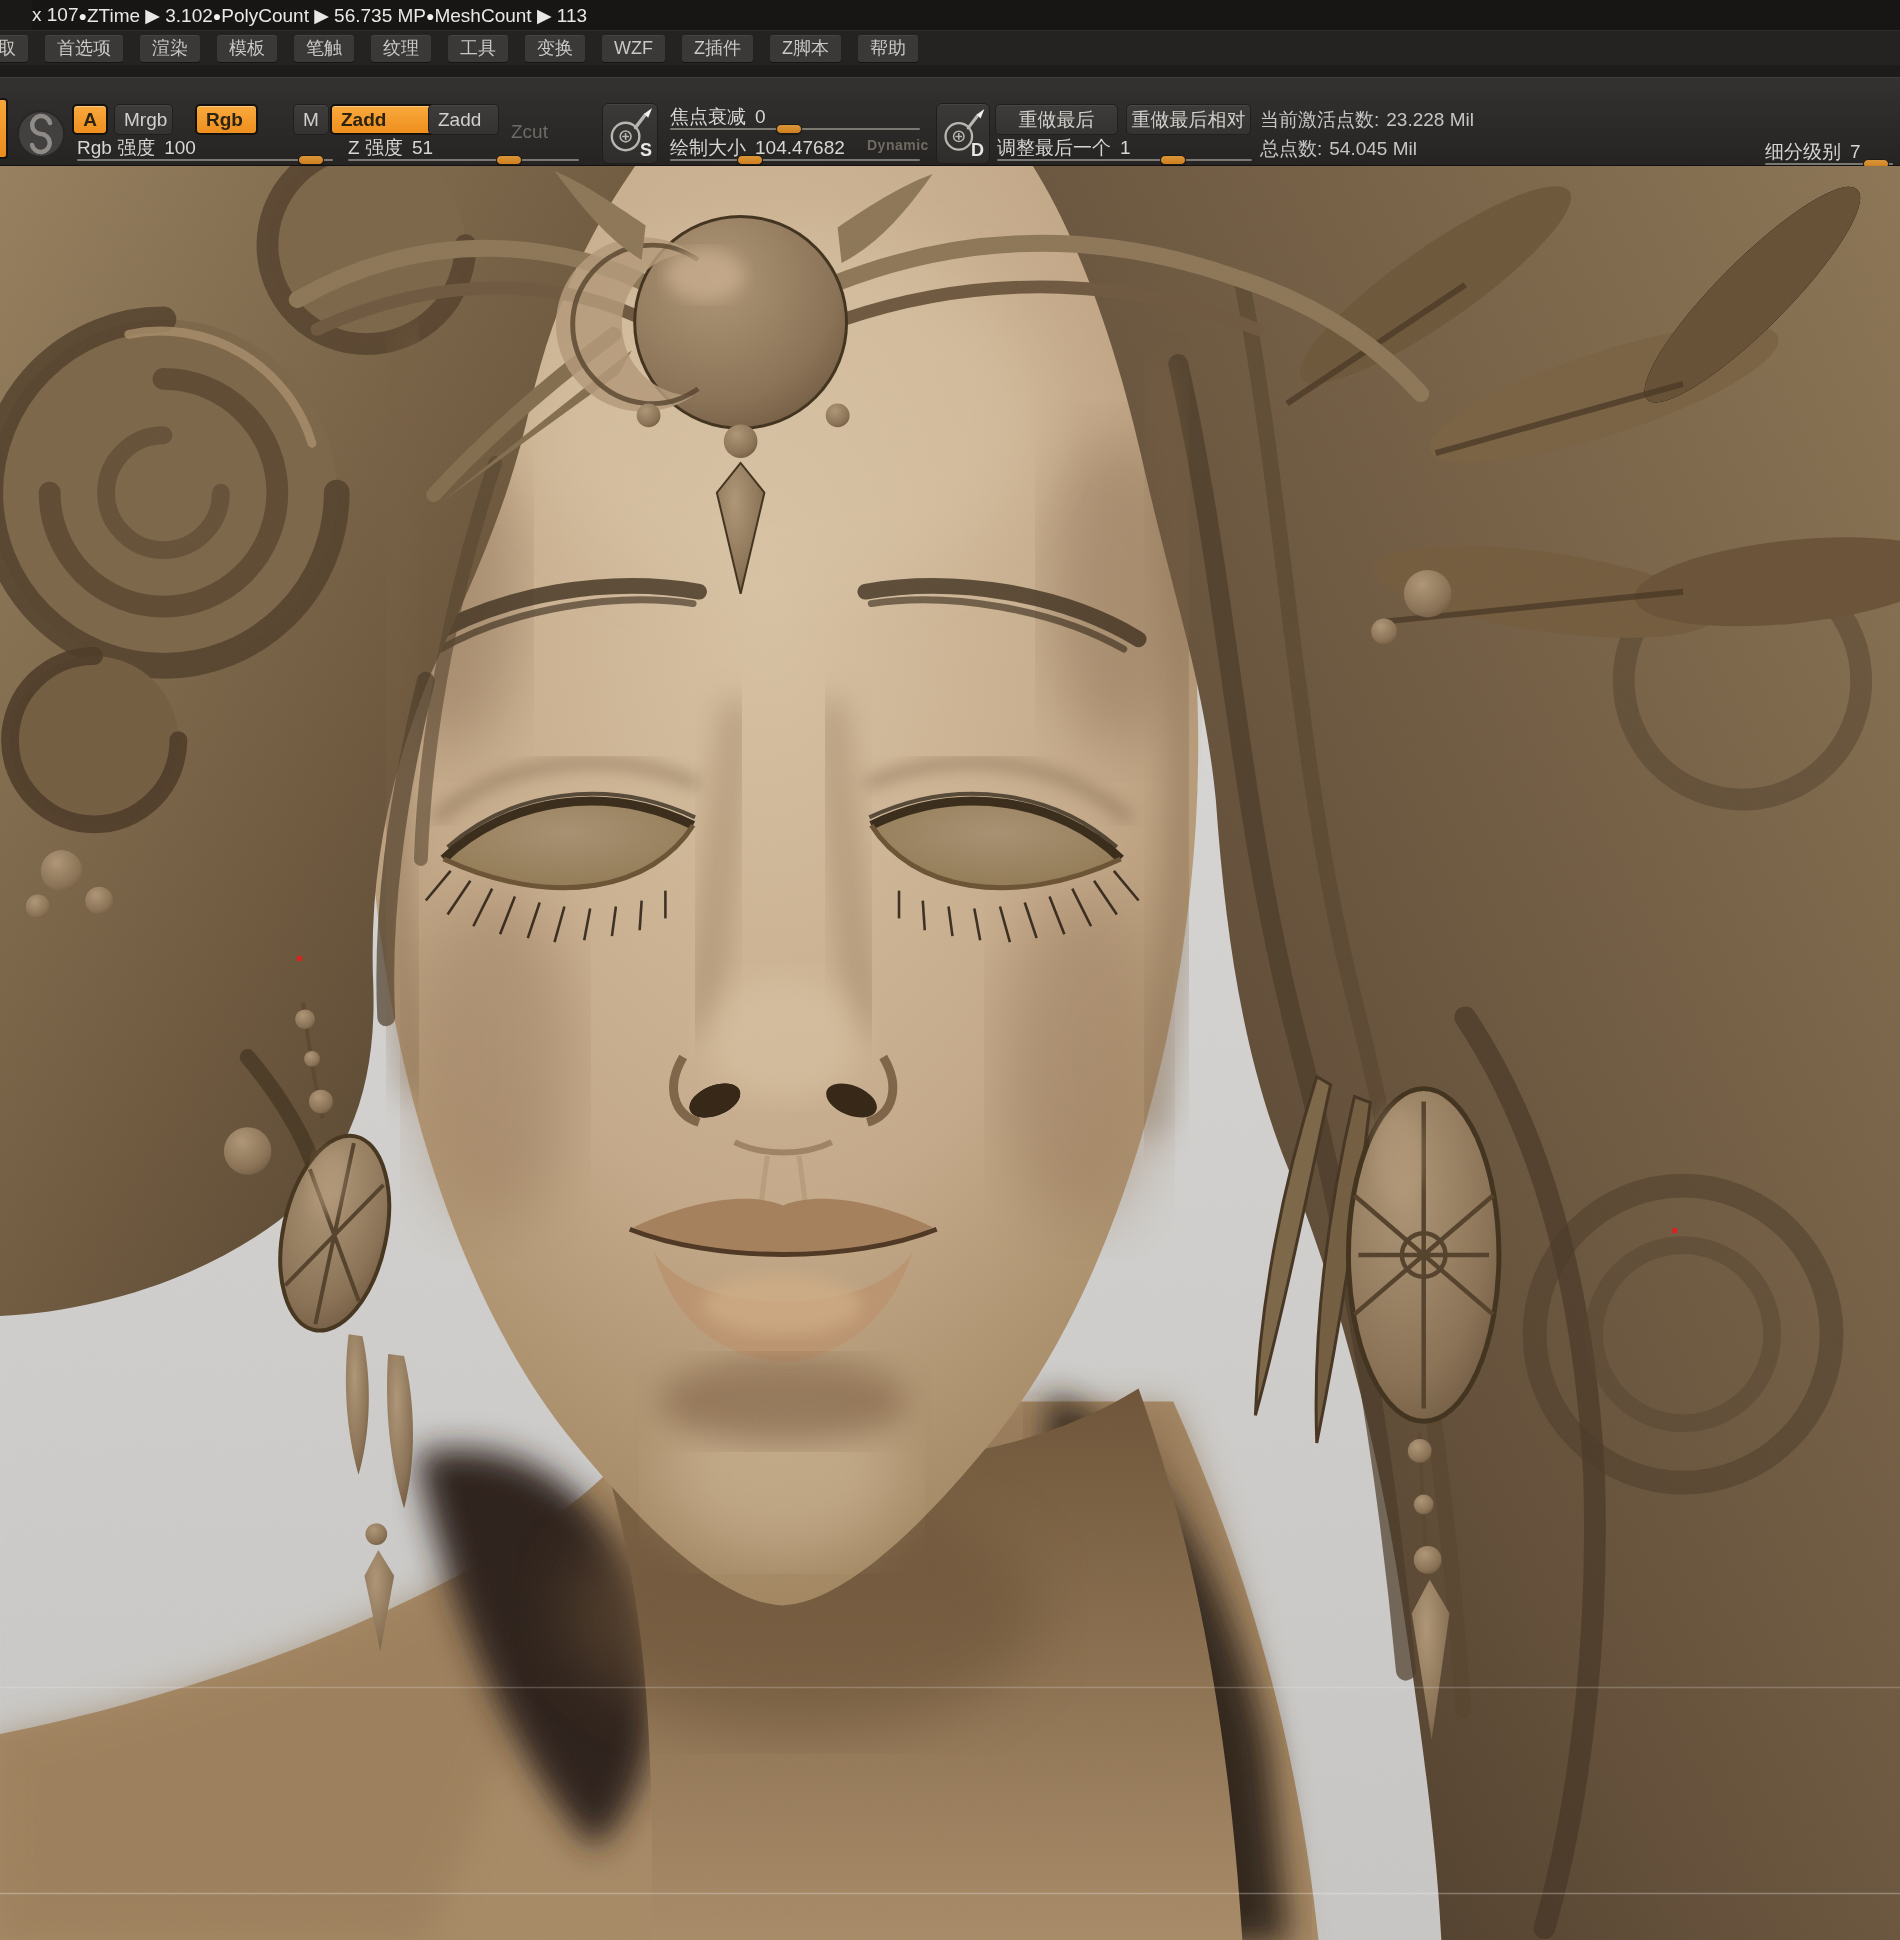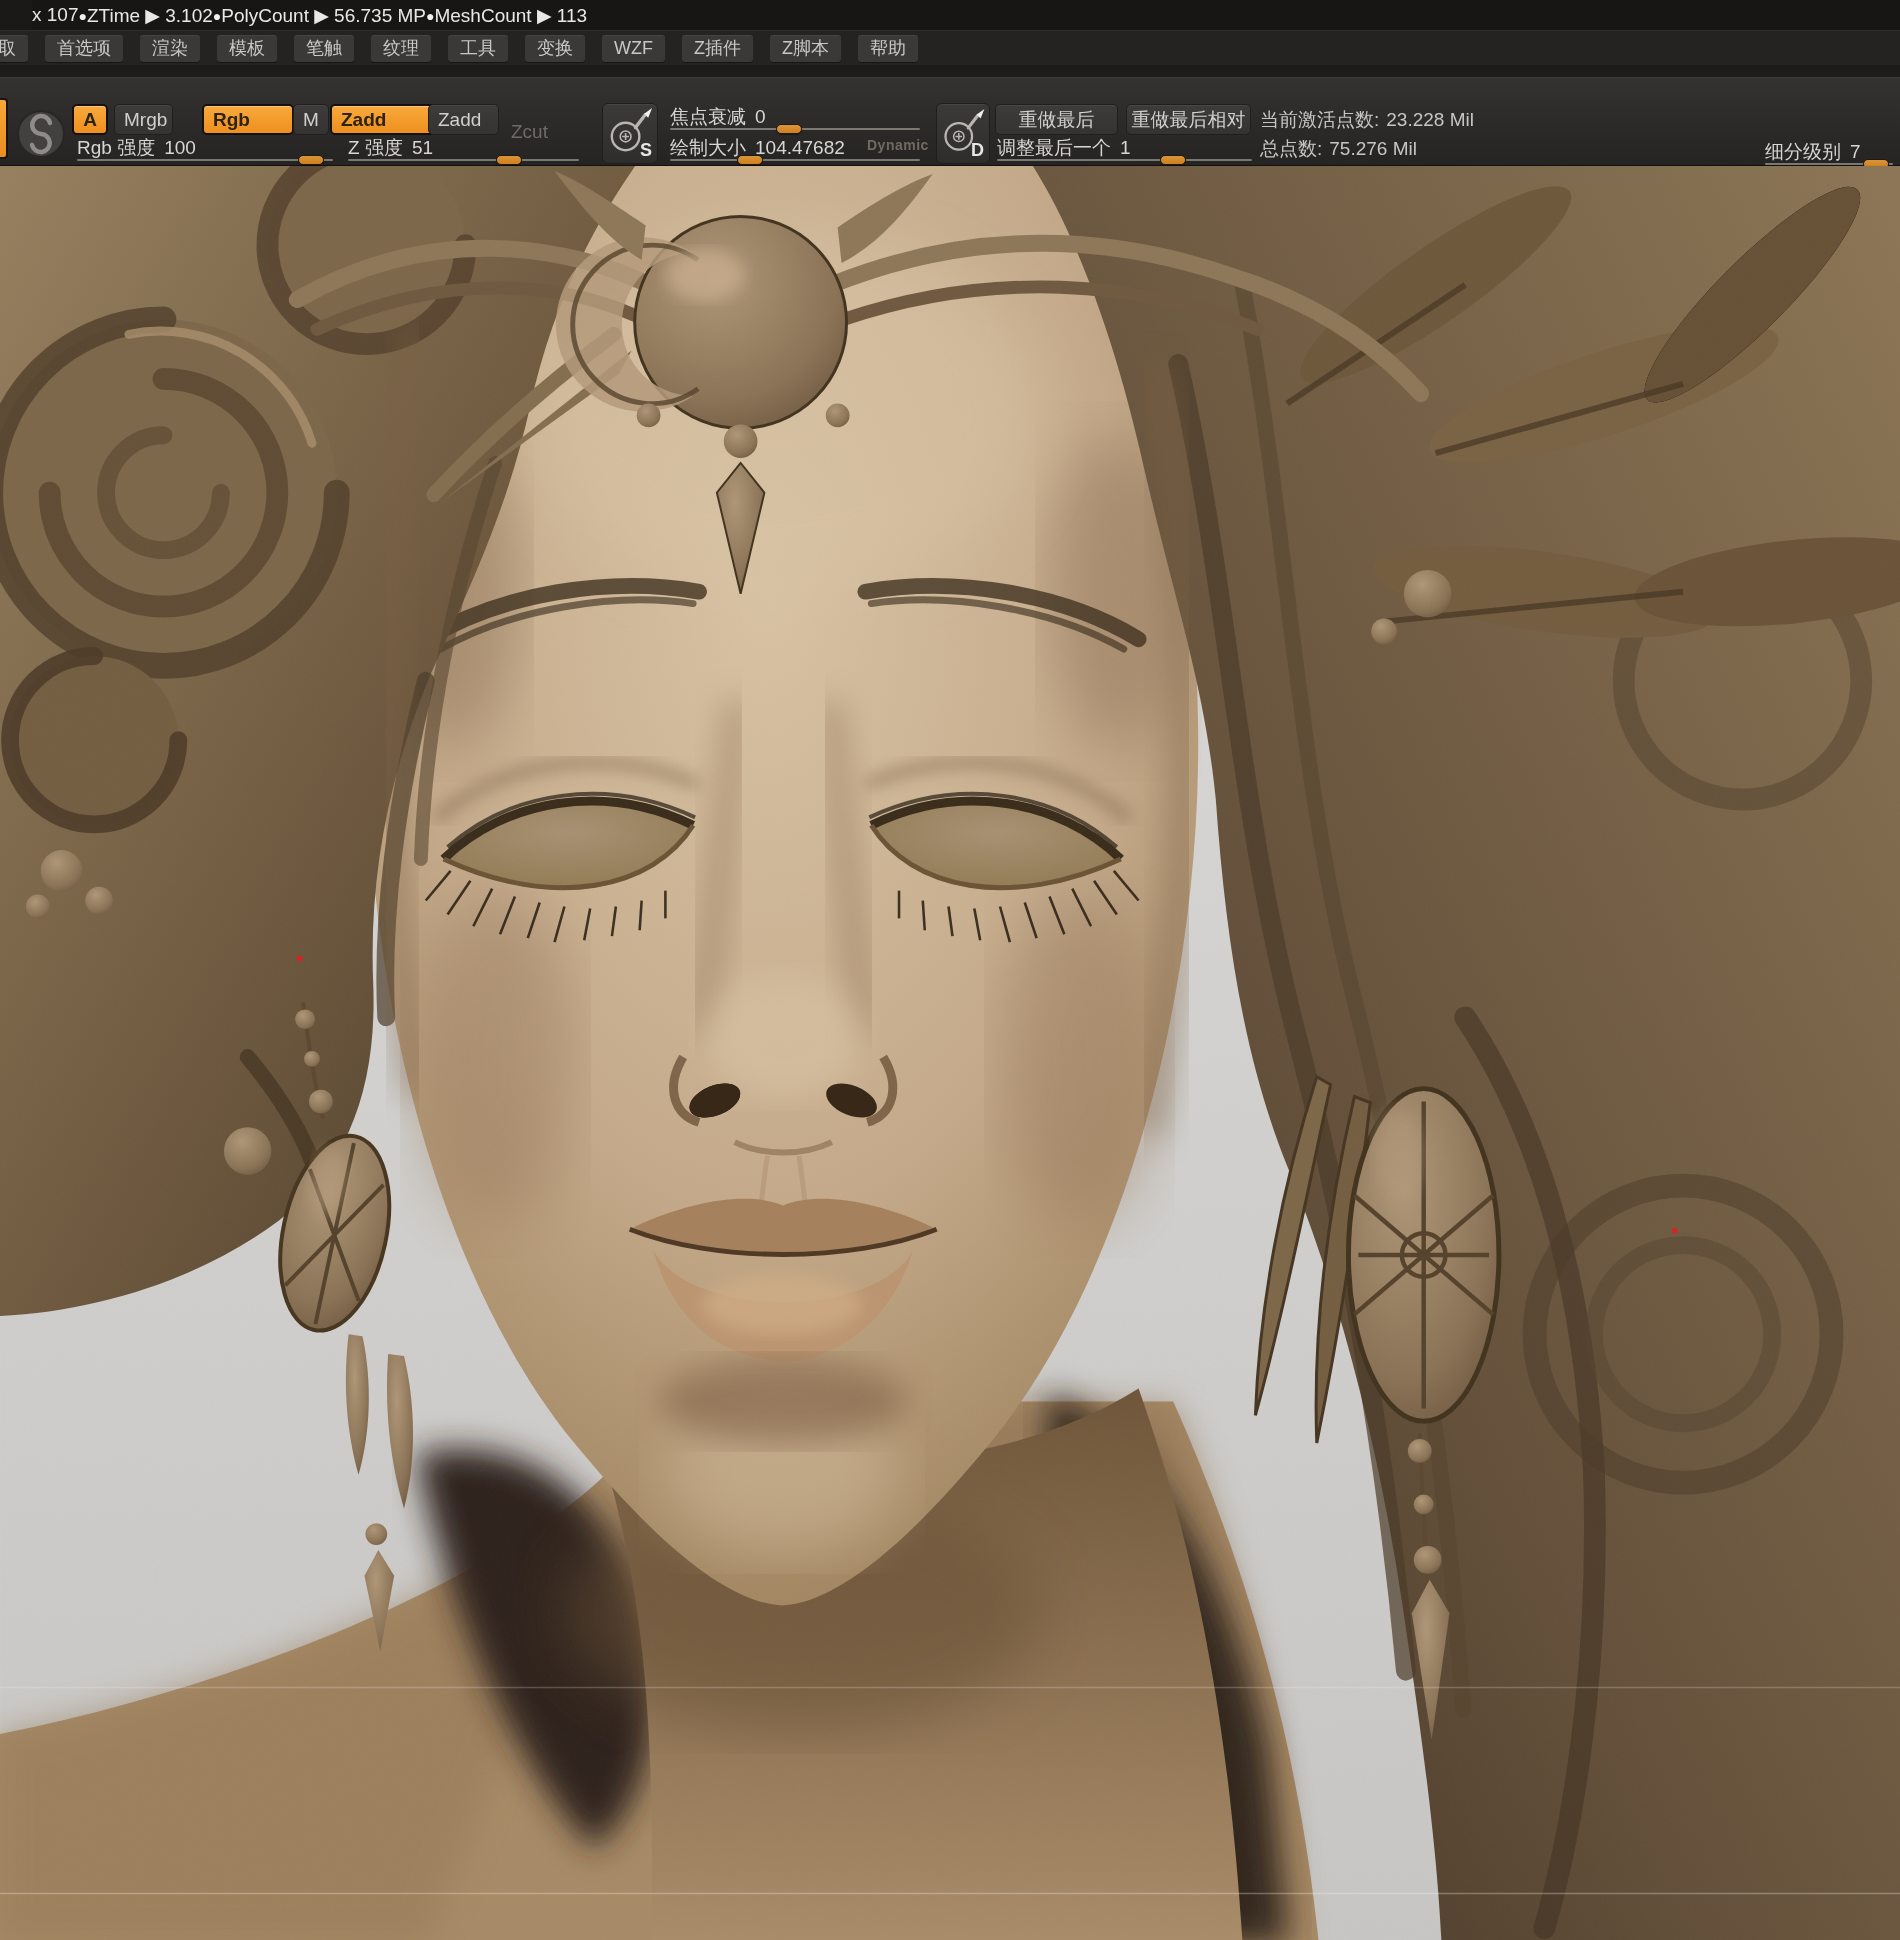--- a/index.html
+++ b/index.html
@@ -113,7 +113,7 @@
 
     <div class="btn orange center" style="left:72px;width:36px">A</div>
     <div class="btn" style="left:114px;width:59px">Mrgb</div>
-    <div class="btn orange" style="left:202px;width:92px">Rgb</div>
+    <div class="btn orange" style="left:195px;width:63px">Rgb</div>
     <div class="btn center" style="left:293px;width:36px">M</div>
     <div class="btn orange" style="left:330px;width:106px">Zadd</div>
     <div class="btn" style="left:428px;width:71px">Zadd</div>

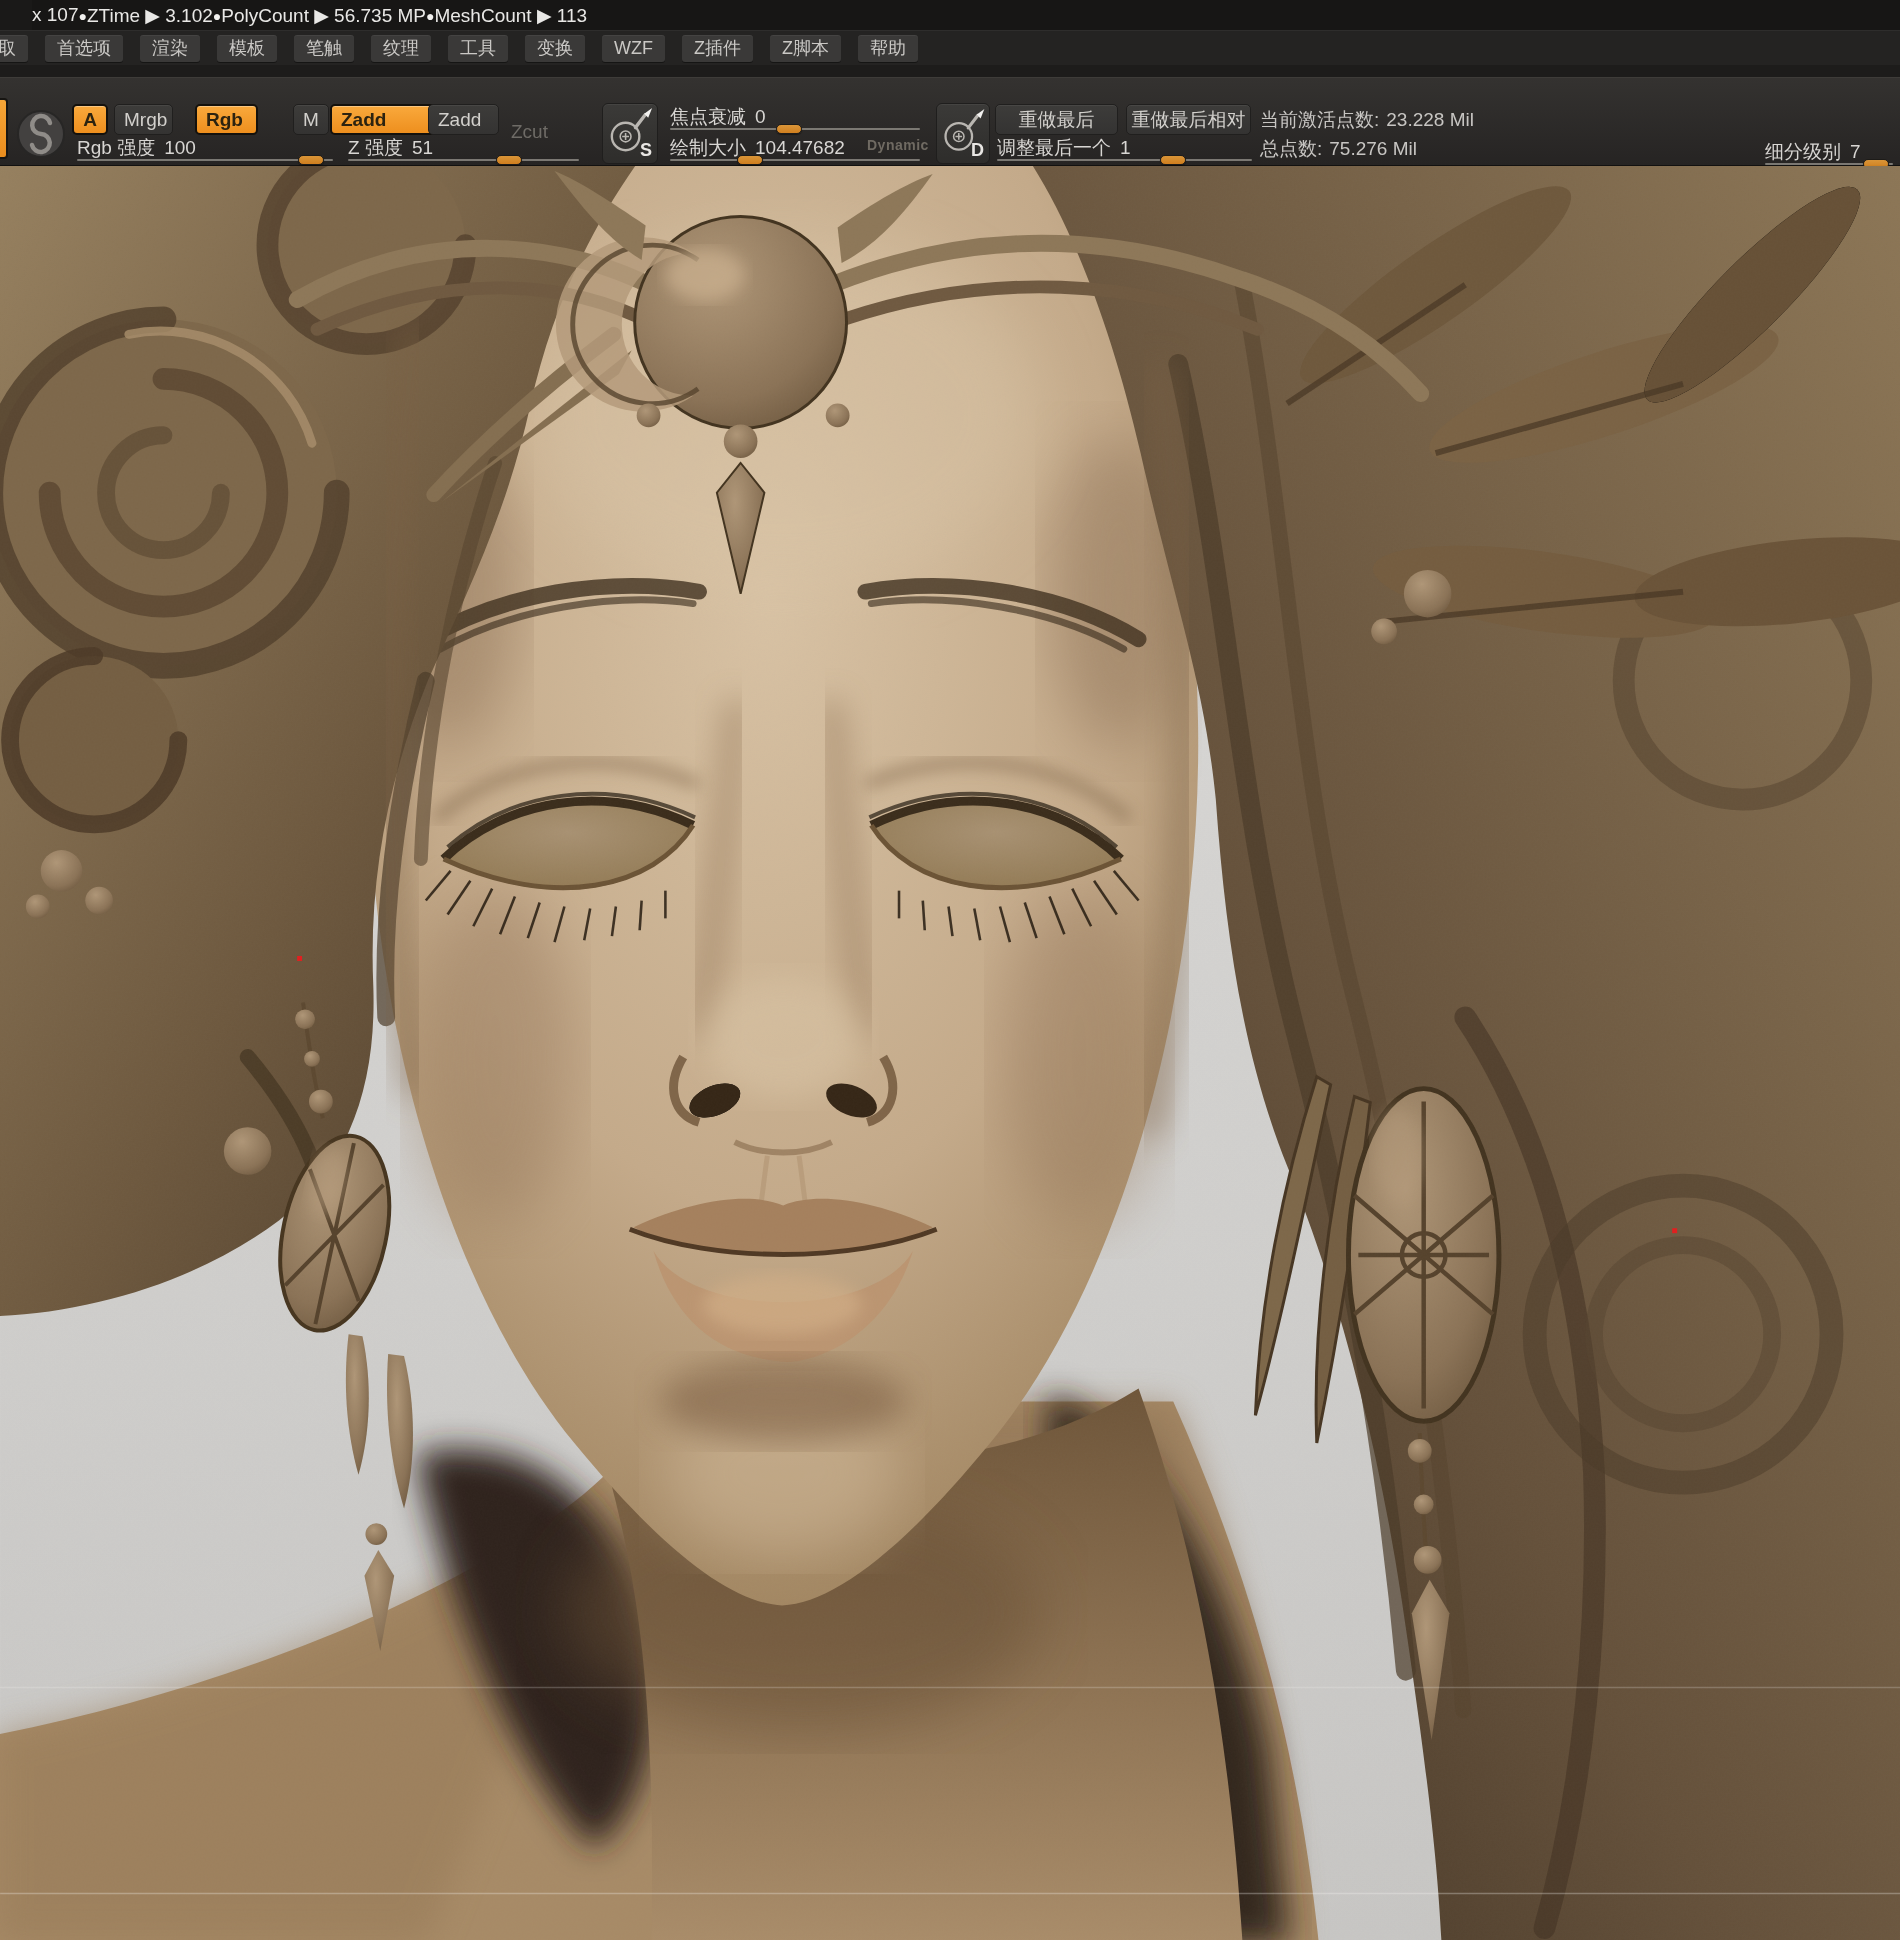--- a/index.html
+++ b/index.html
@@ -185,7 +185,7 @@
       <span>当前激活点数:</span><span class="val">23.228 Mil</span>
     </div>
     <div class="stats-line" style="left:1260px;top:58px">
-      <span>总点数:</span><span class="val">75.276 Mil</span>
+      <span>总点数:</span><span class="val">54.045 Mil</span>
     </div>
 
     <div class="slider" style="left:1765px;top:61px;width:128px">

